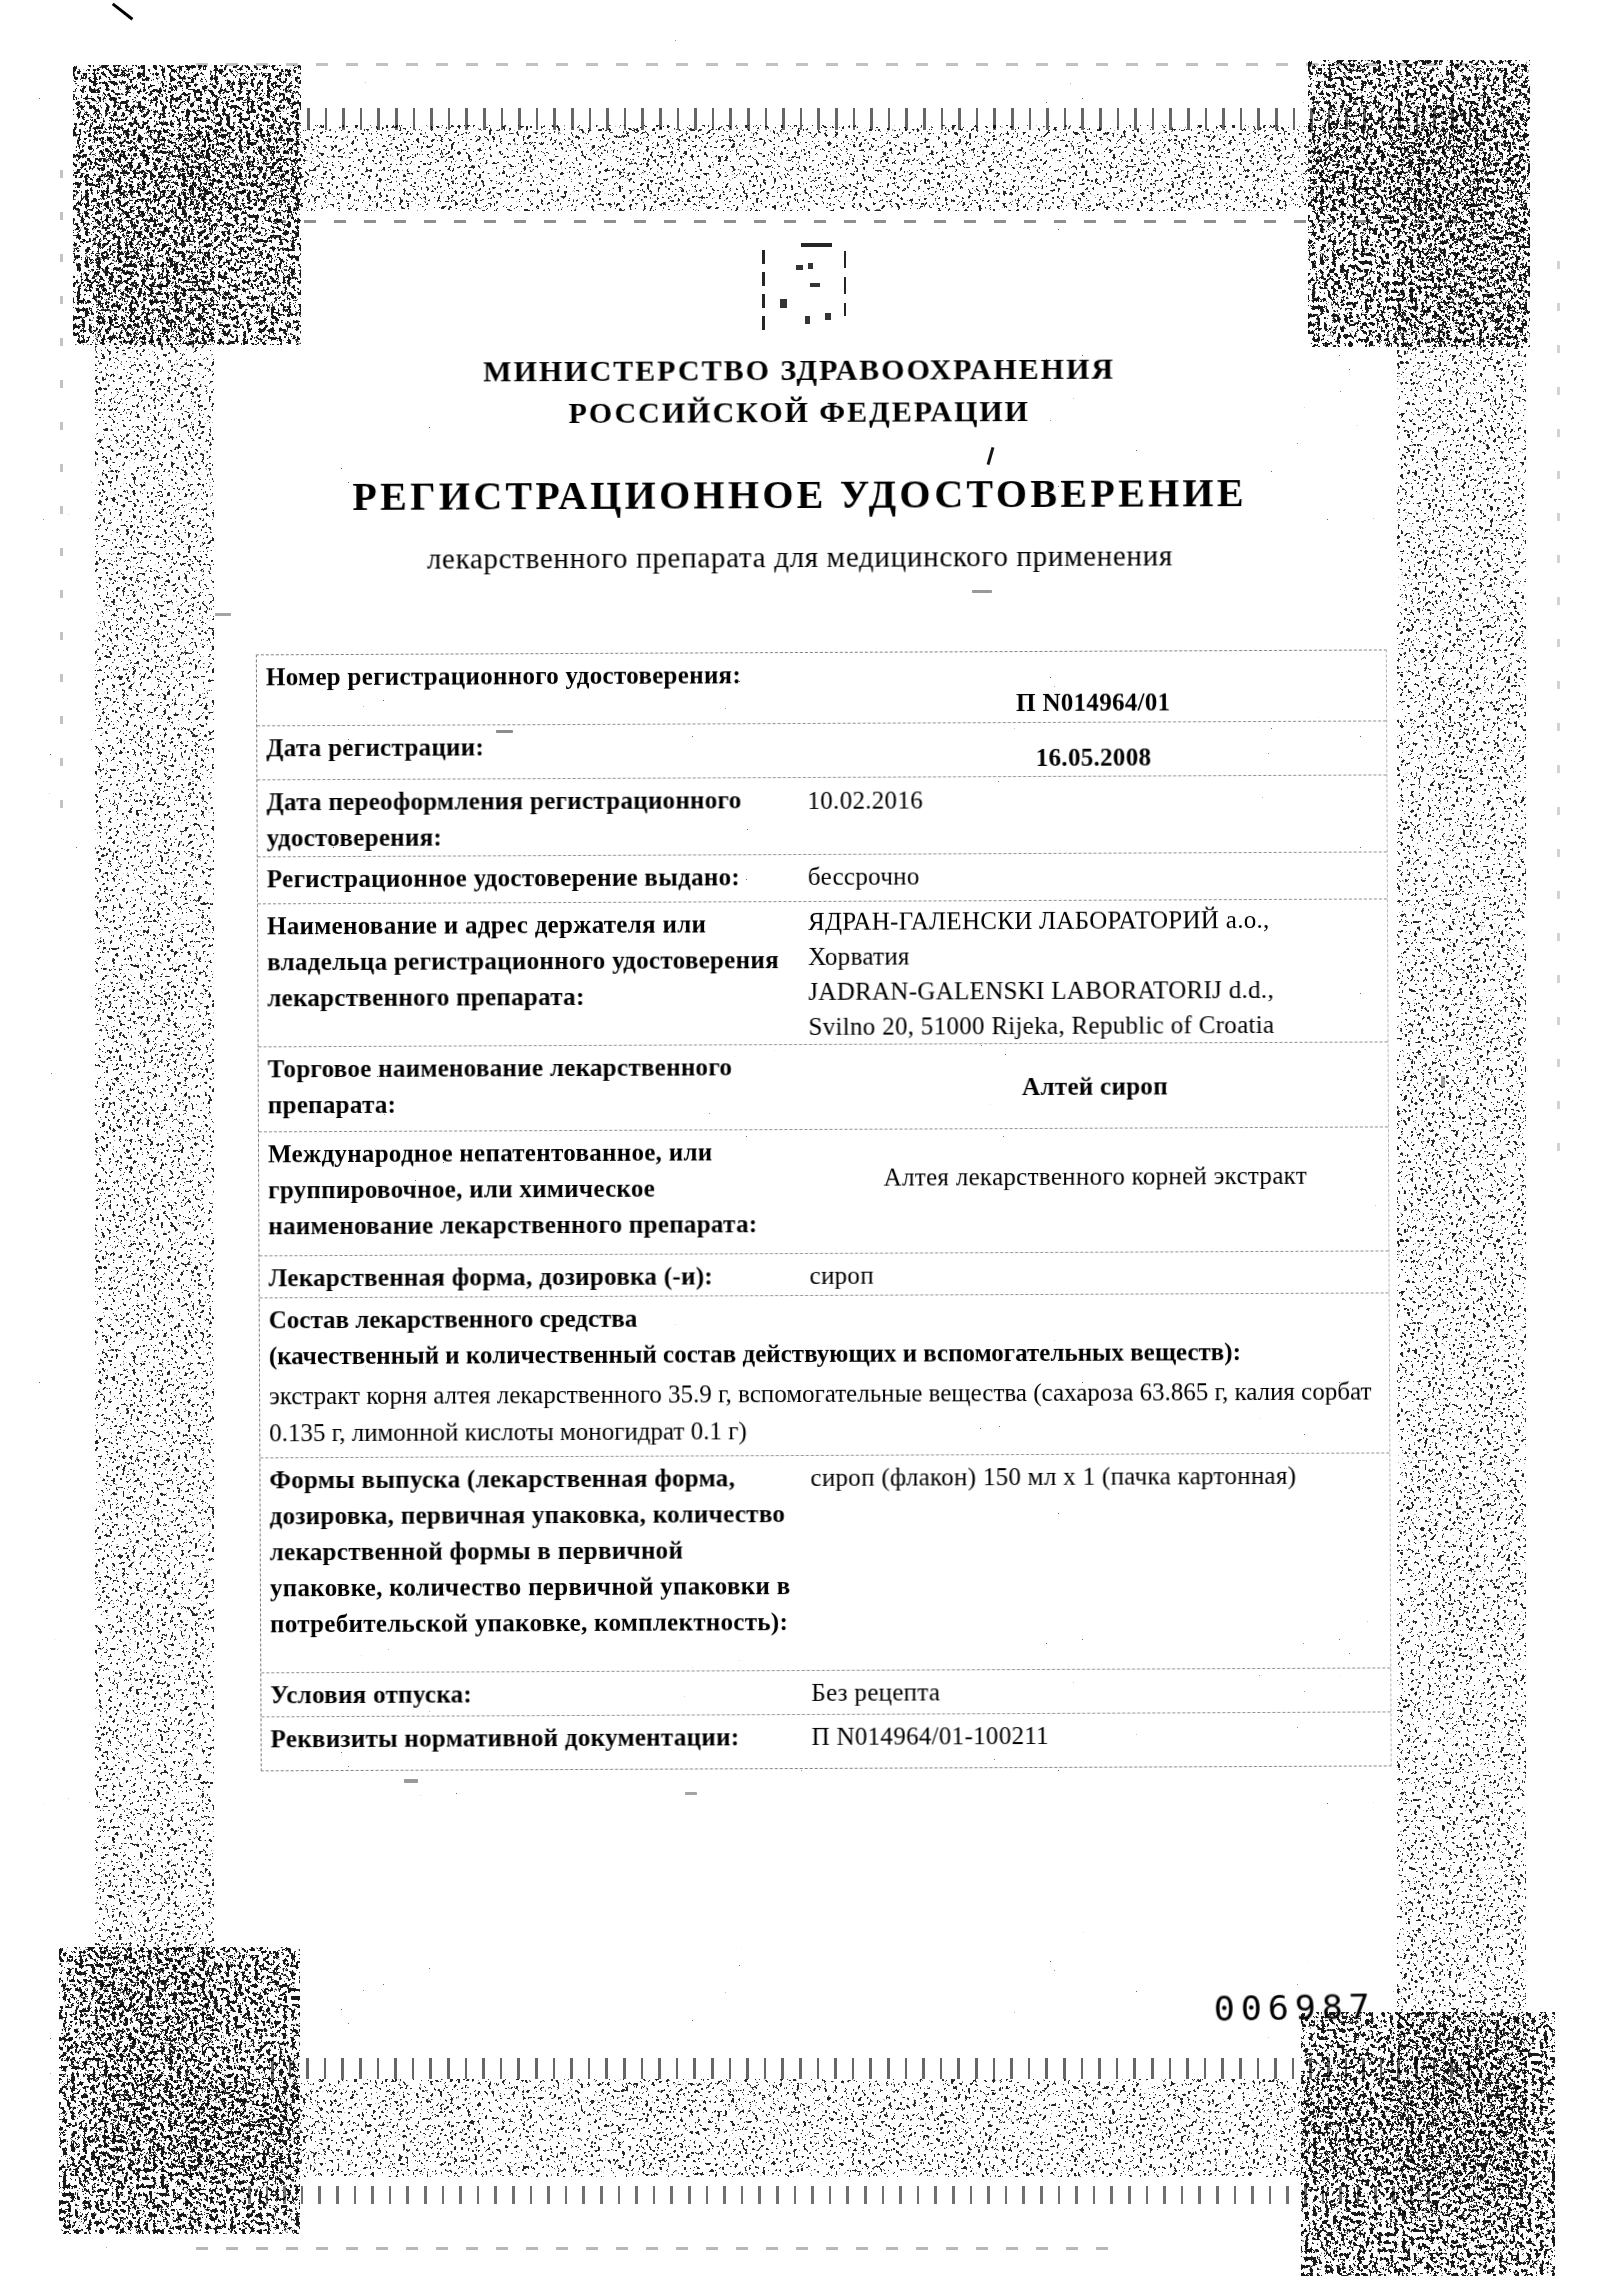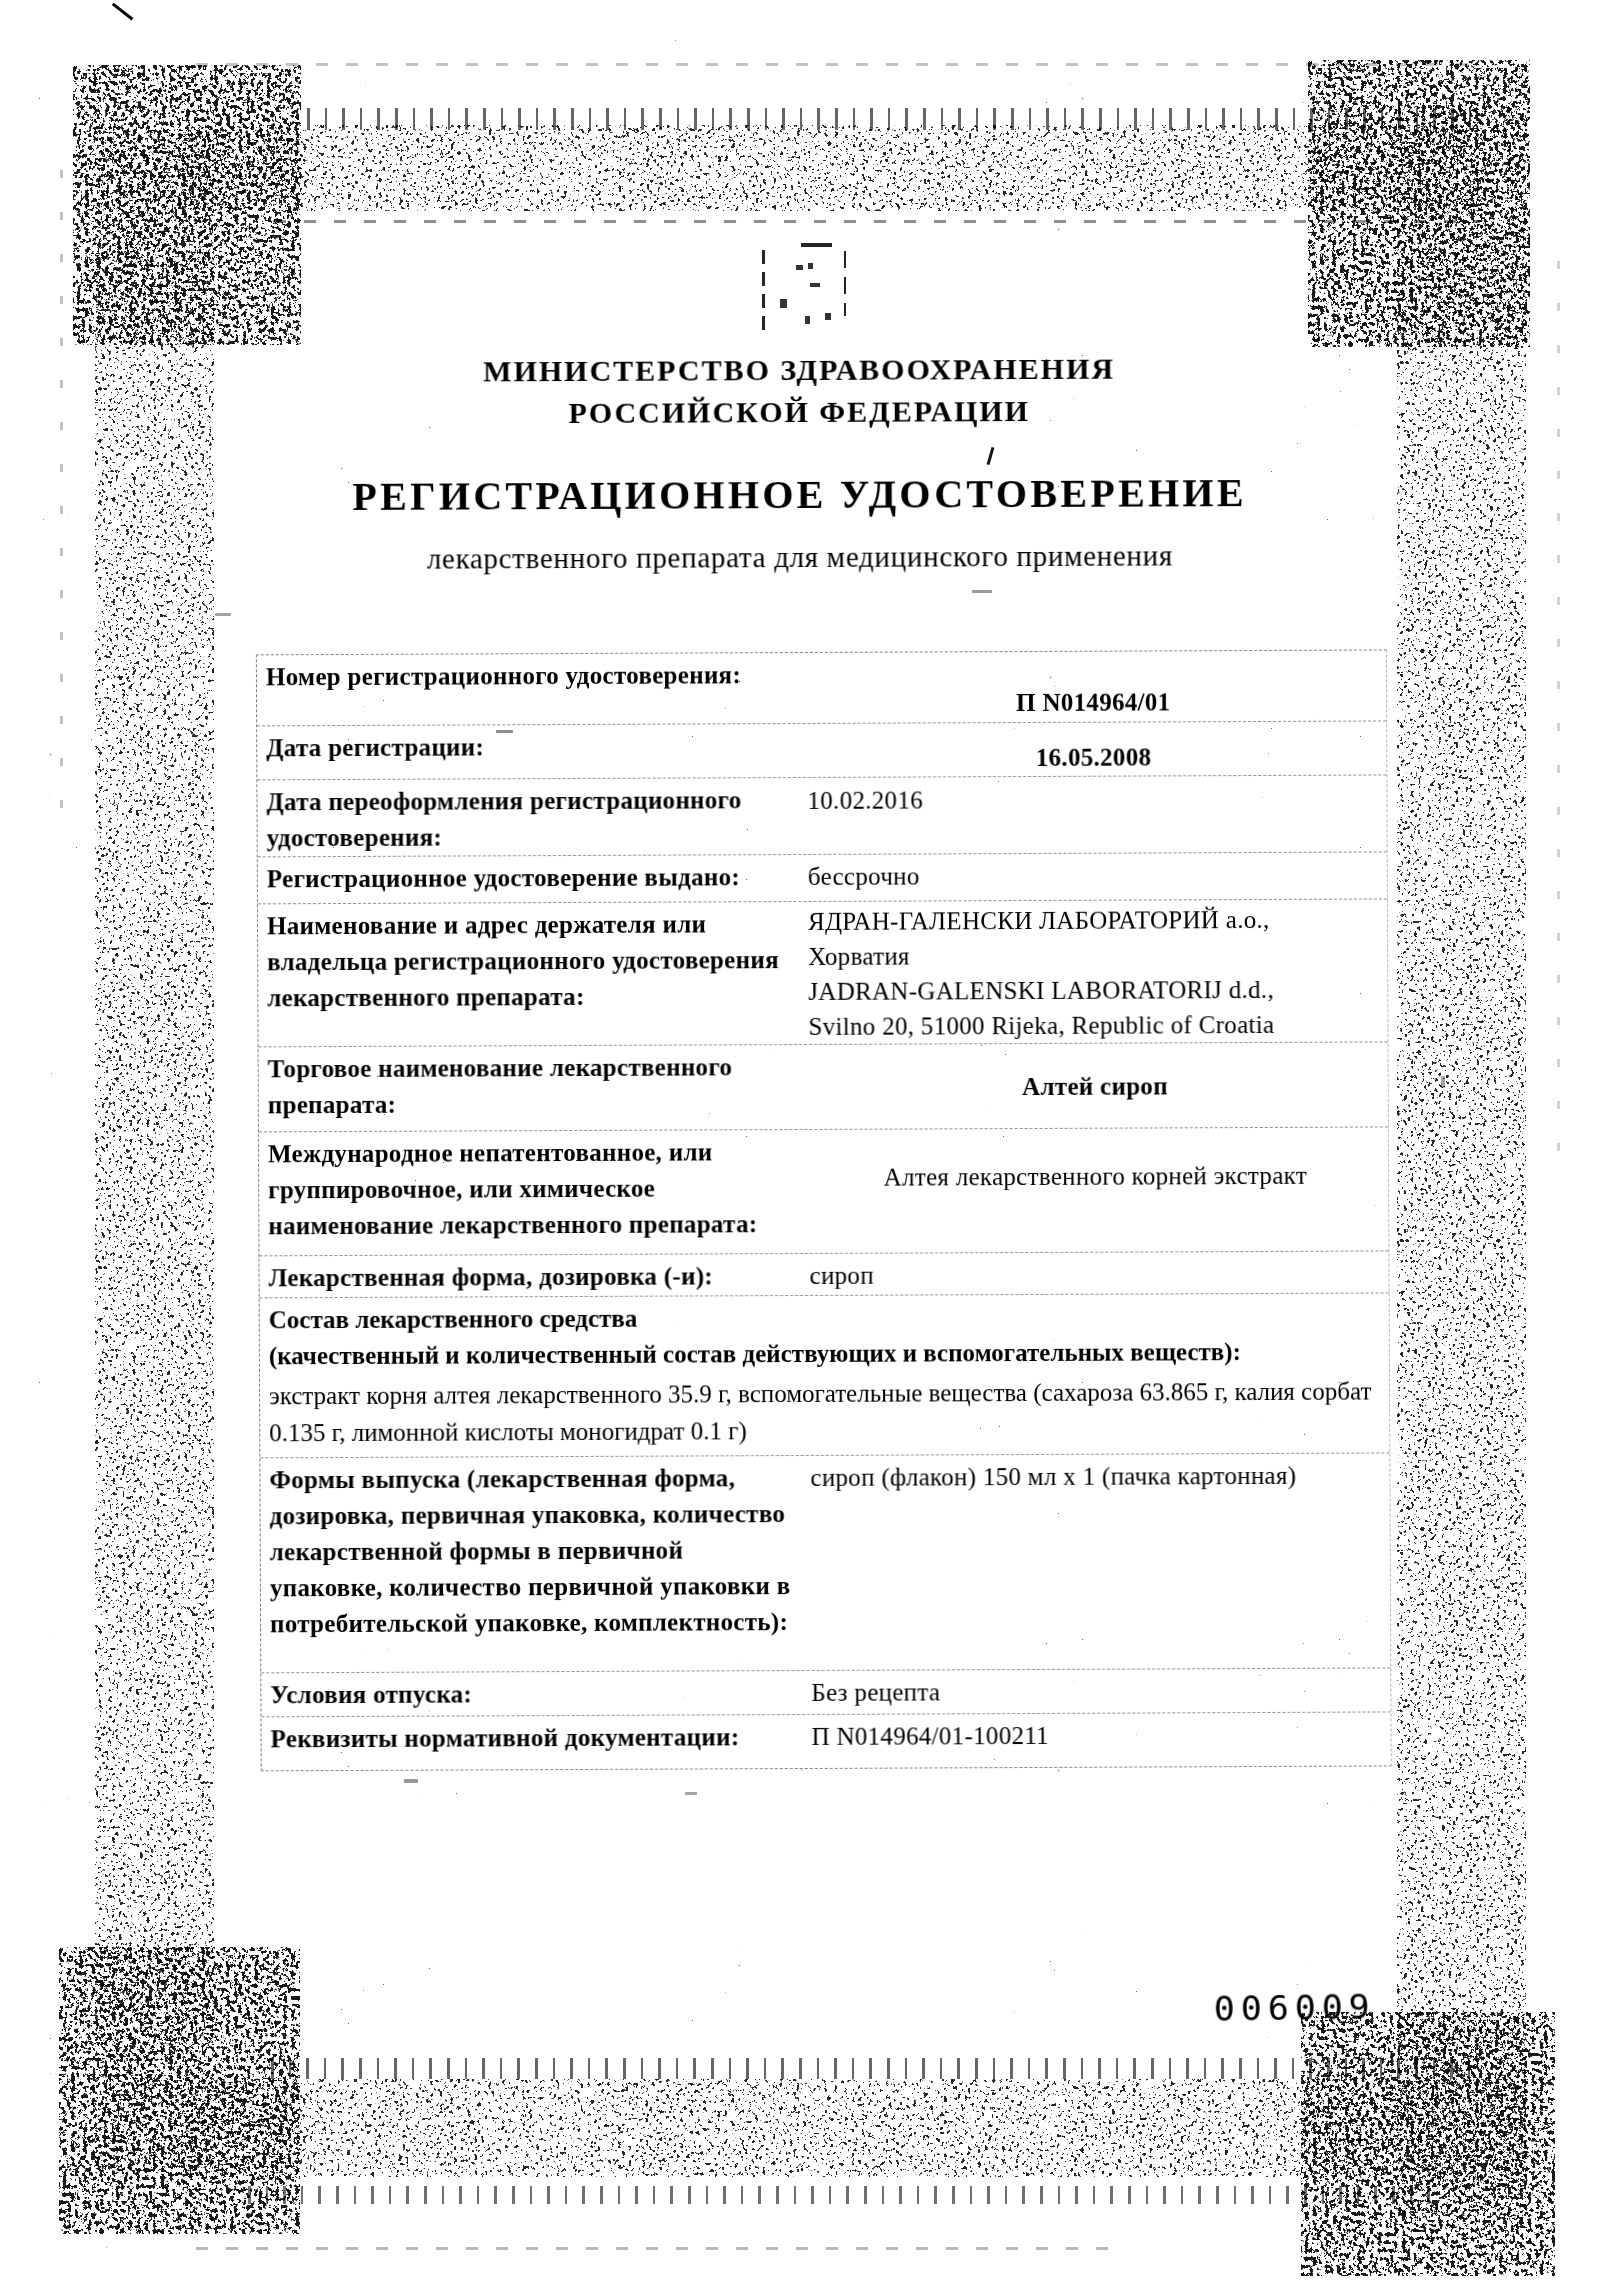--- a/index.html
+++ b/index.html
@@ -248,7 +248,7 @@
 
     </div>
 
-    <div class="serial">006009</div>
+    <div class="serial">006987</div>
 
   </div>
 

